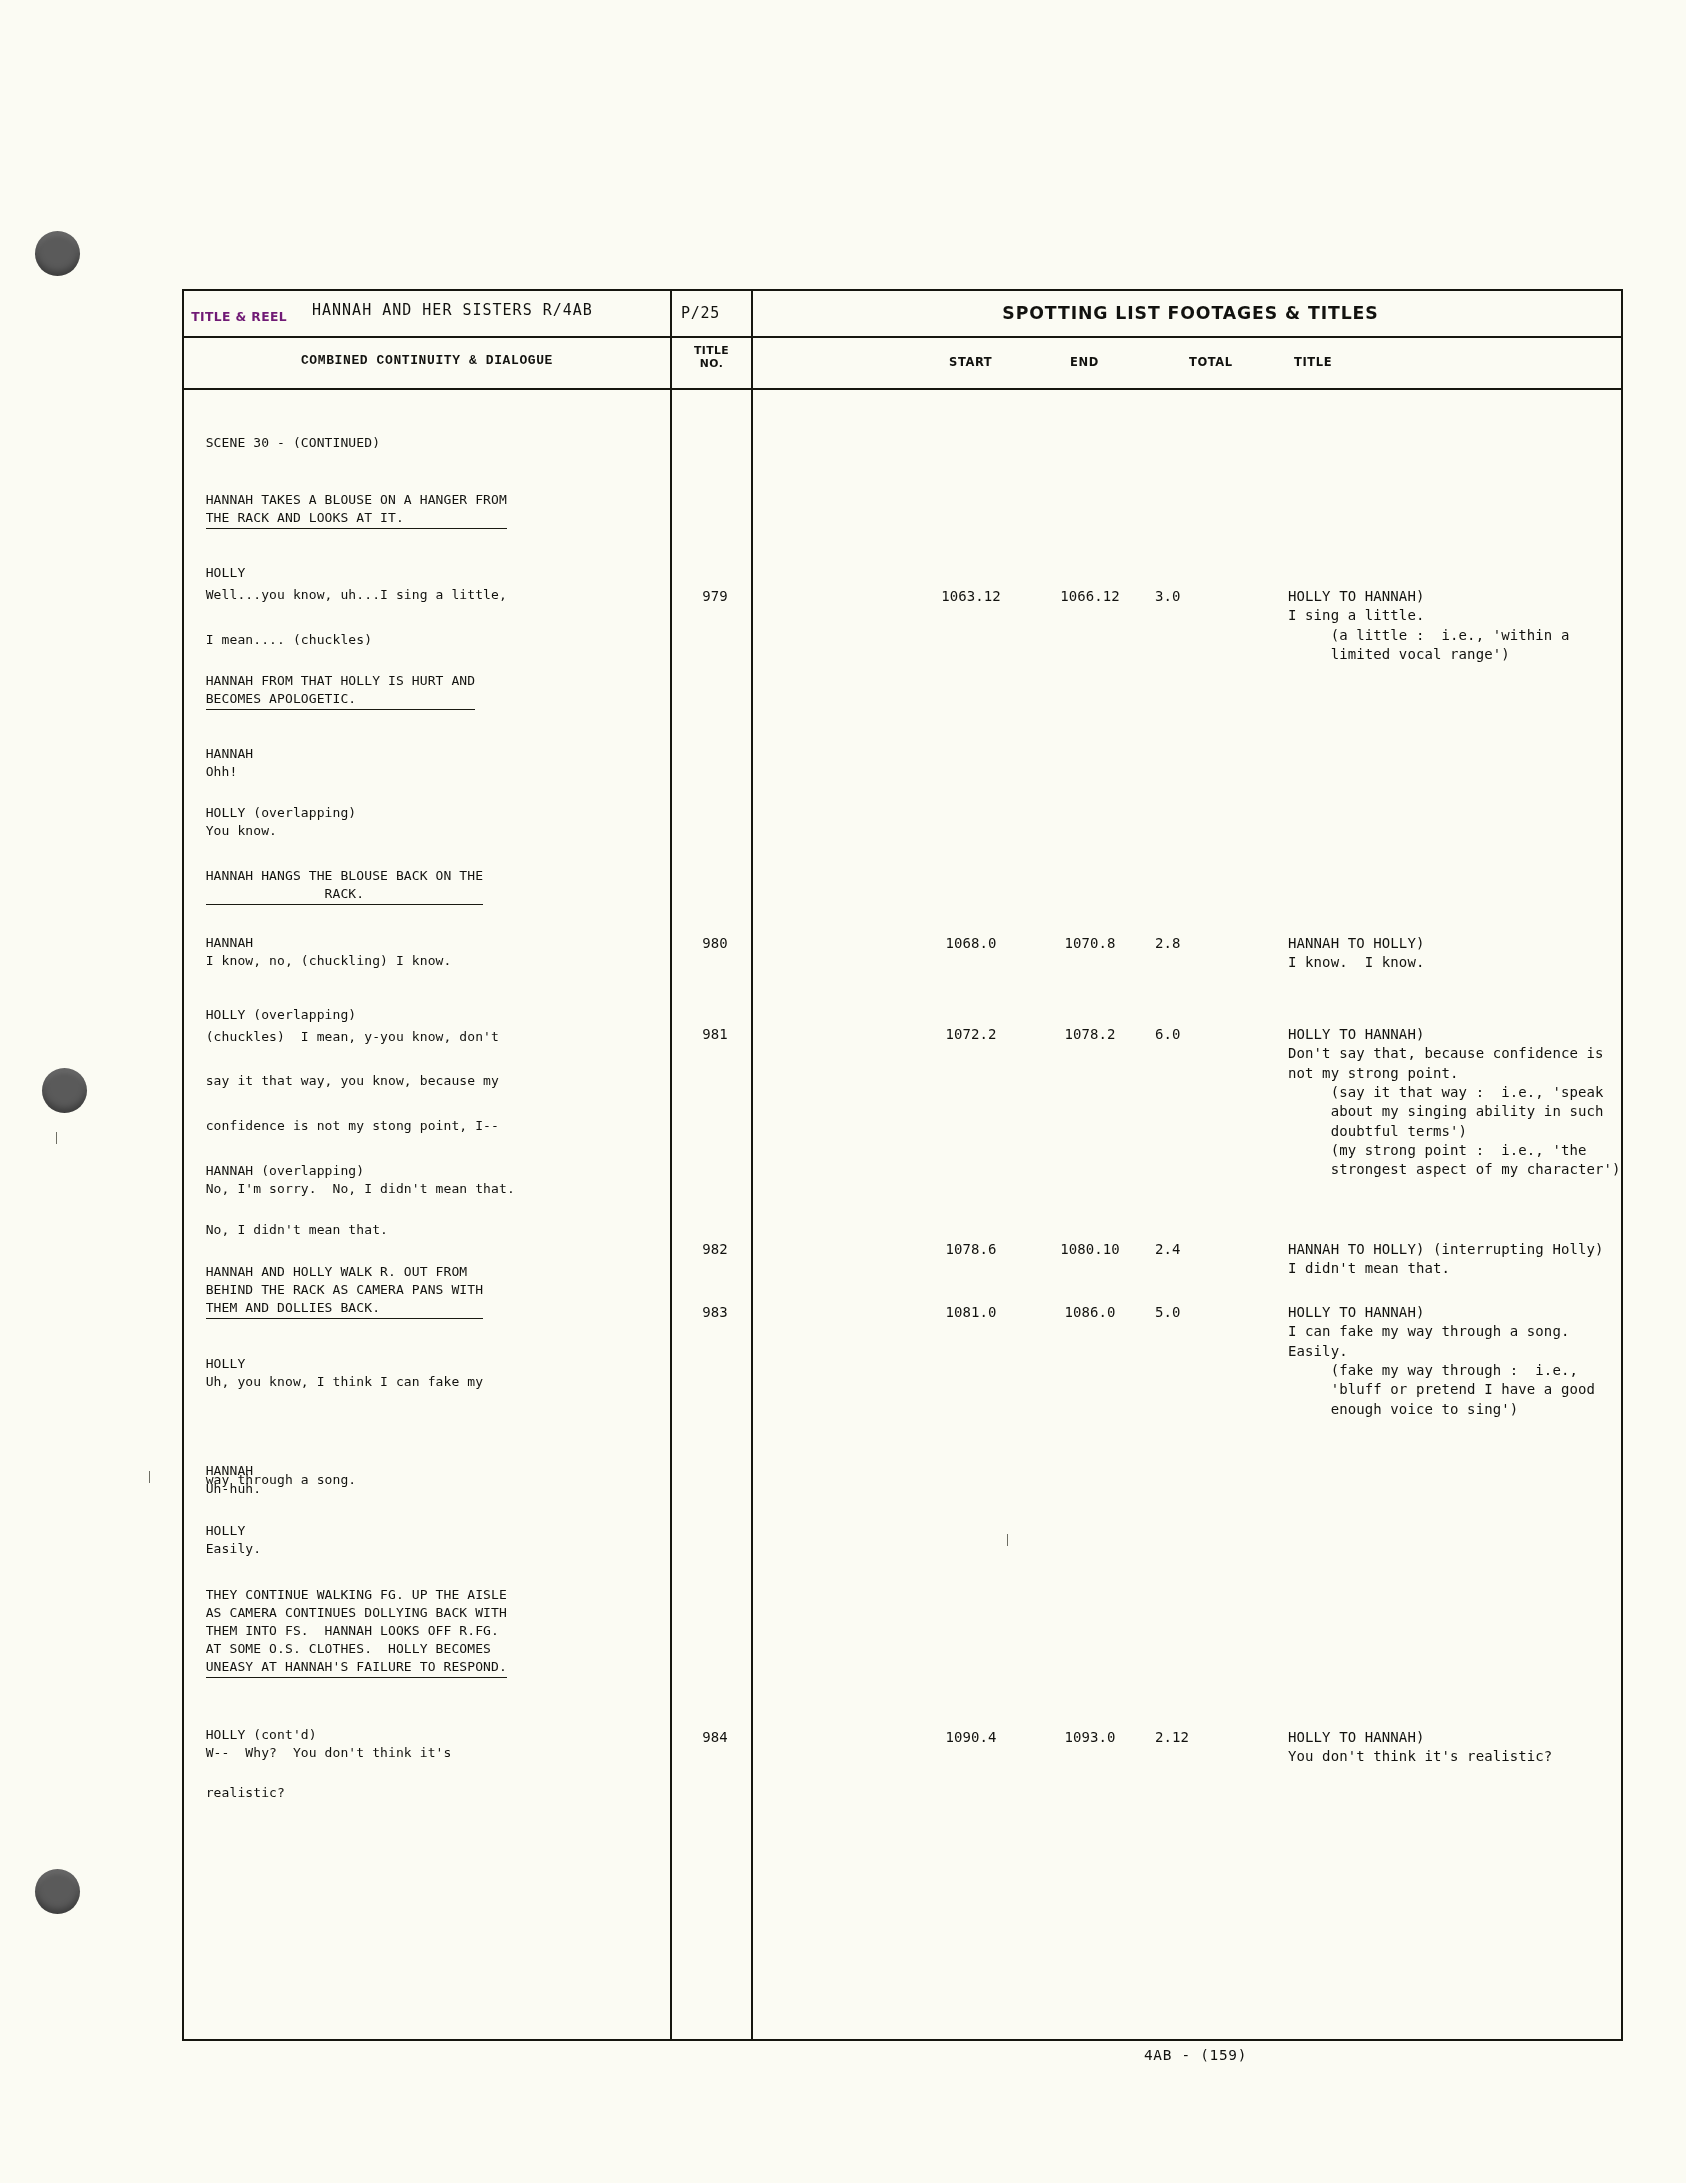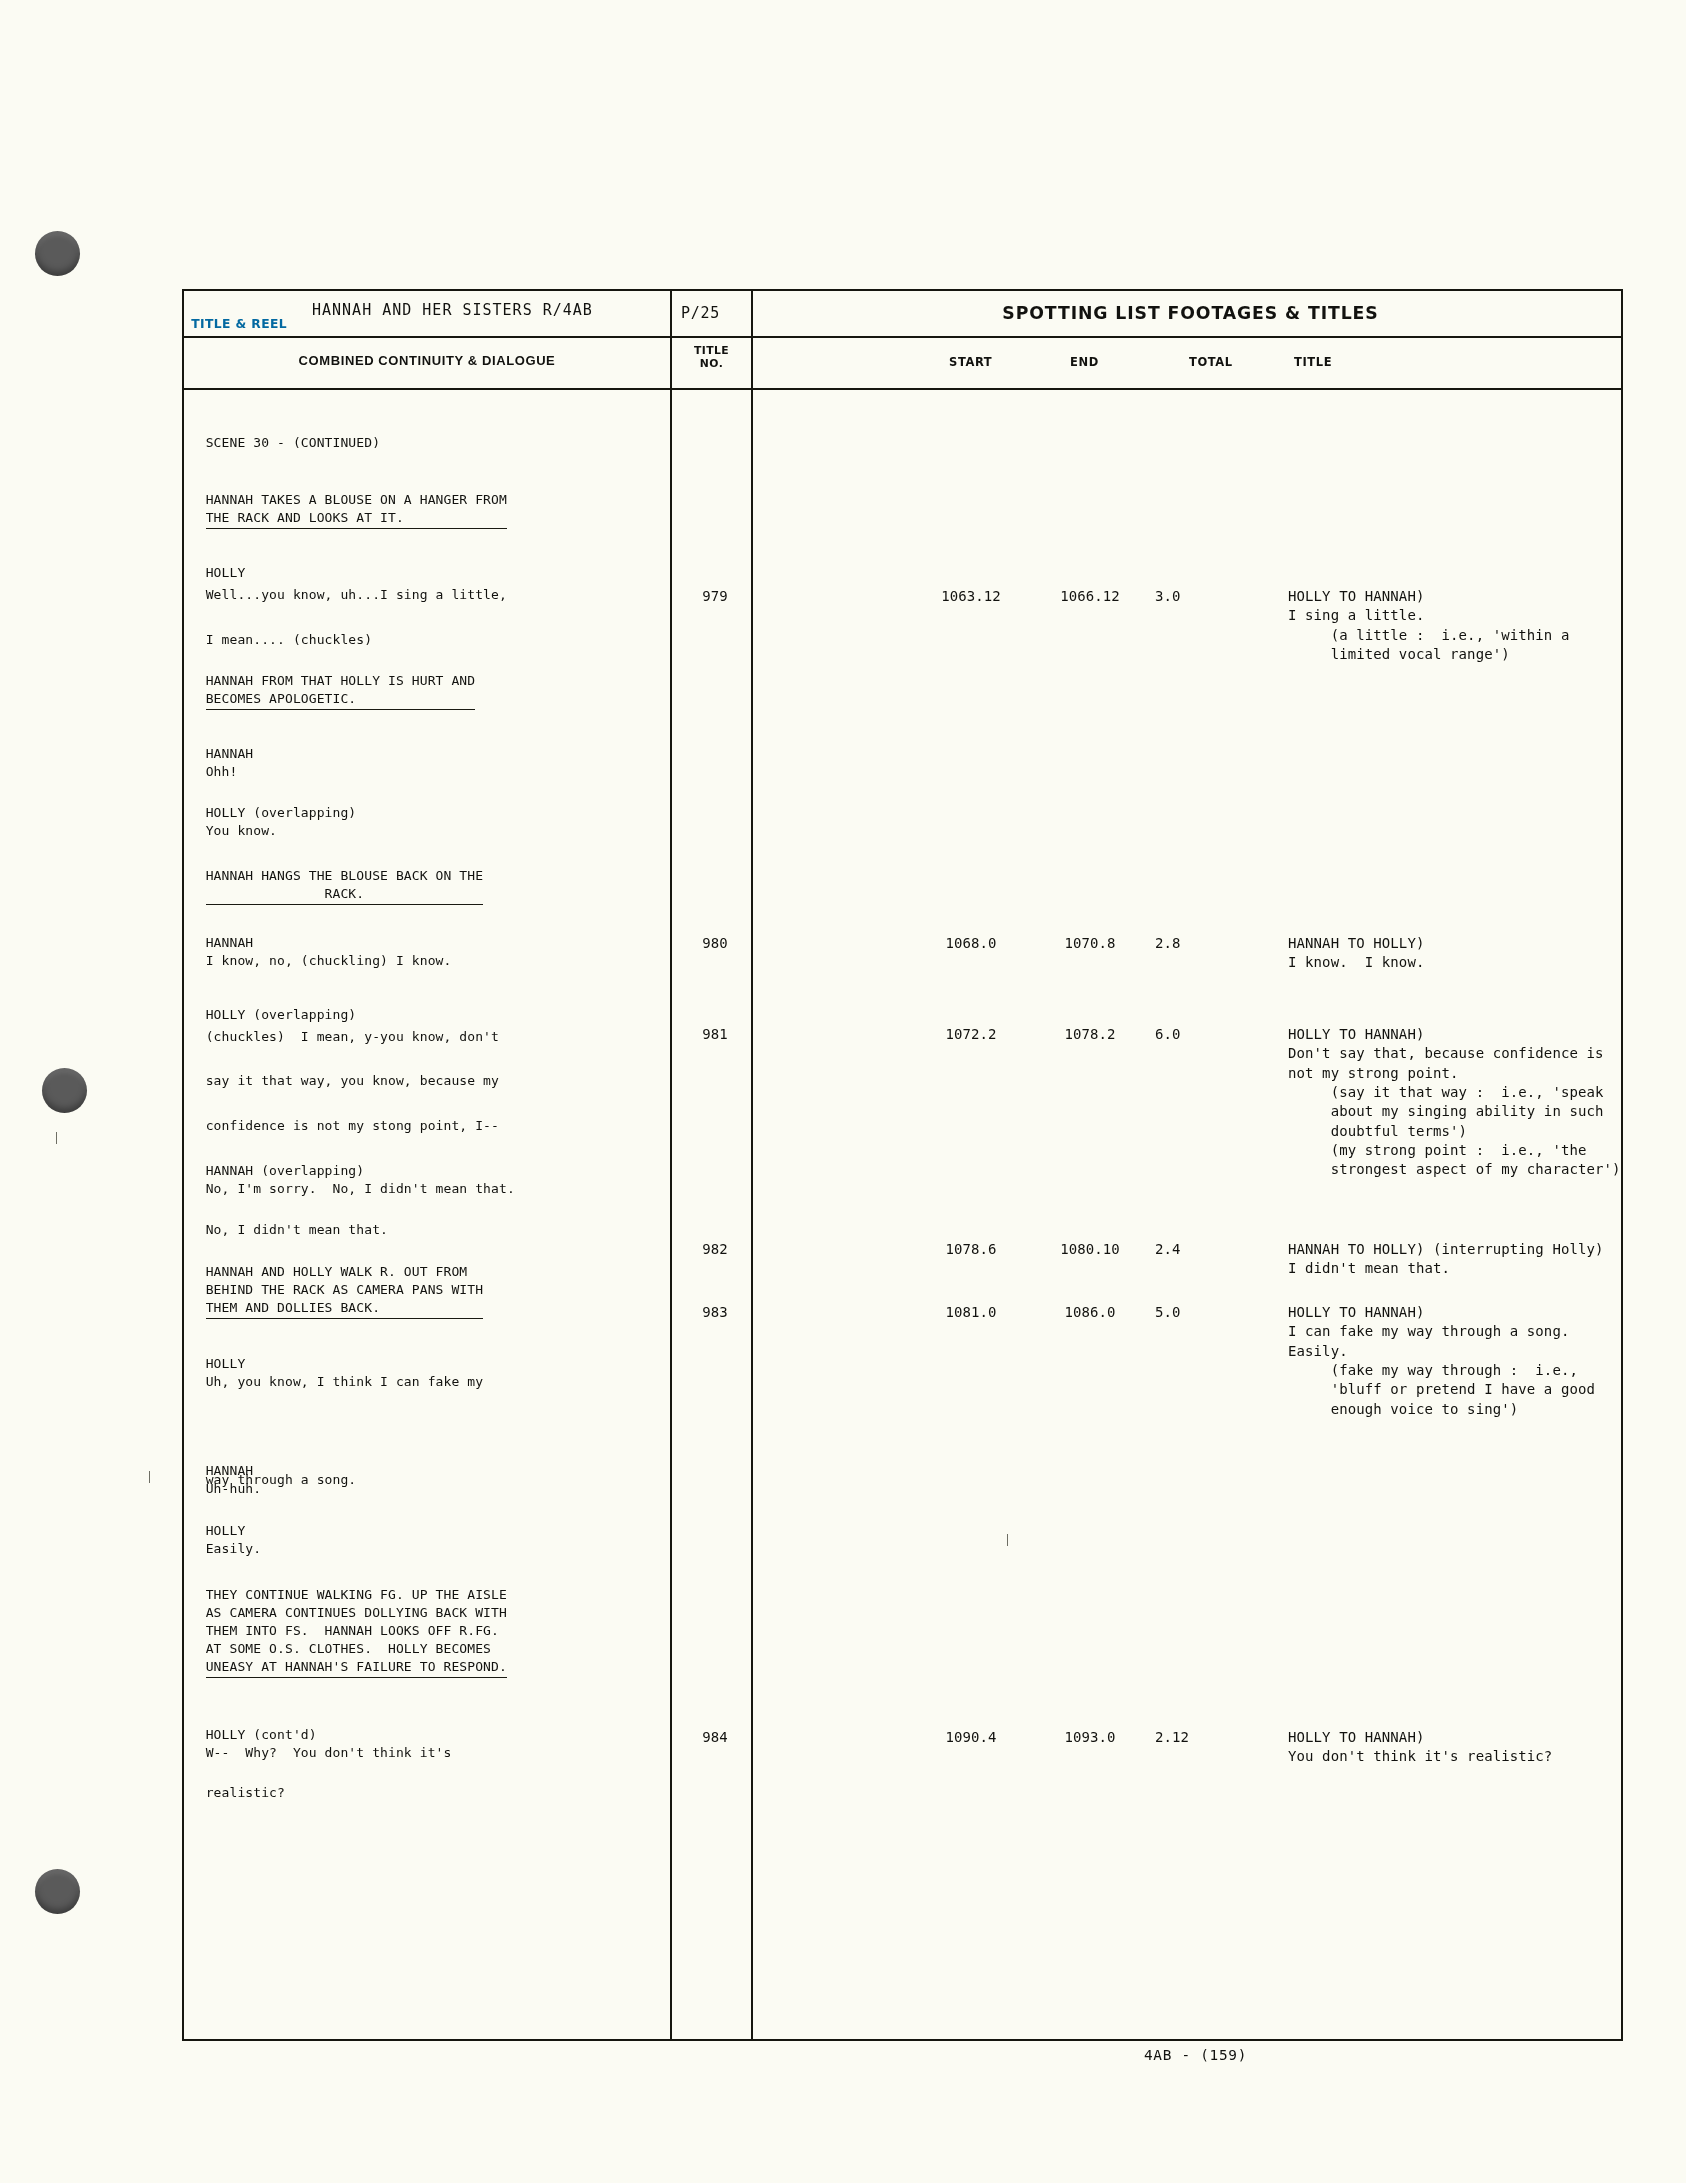--- a/index.html
+++ b/index.html
@@ -83,12 +83,12 @@
   .lbl-title-reel {
     position: absolute;
     left: 7.2px;
-    top: 26px;
+    top: 19px;
     font-family: "DejaVu Sans", sans-serif;
     font-size: 12.3px;
     font-weight: 700;
     letter-spacing: 0.4px;
-    color: #0369a1;
+    color: #701a75;
   }
   .film-title {
     position: absolute;

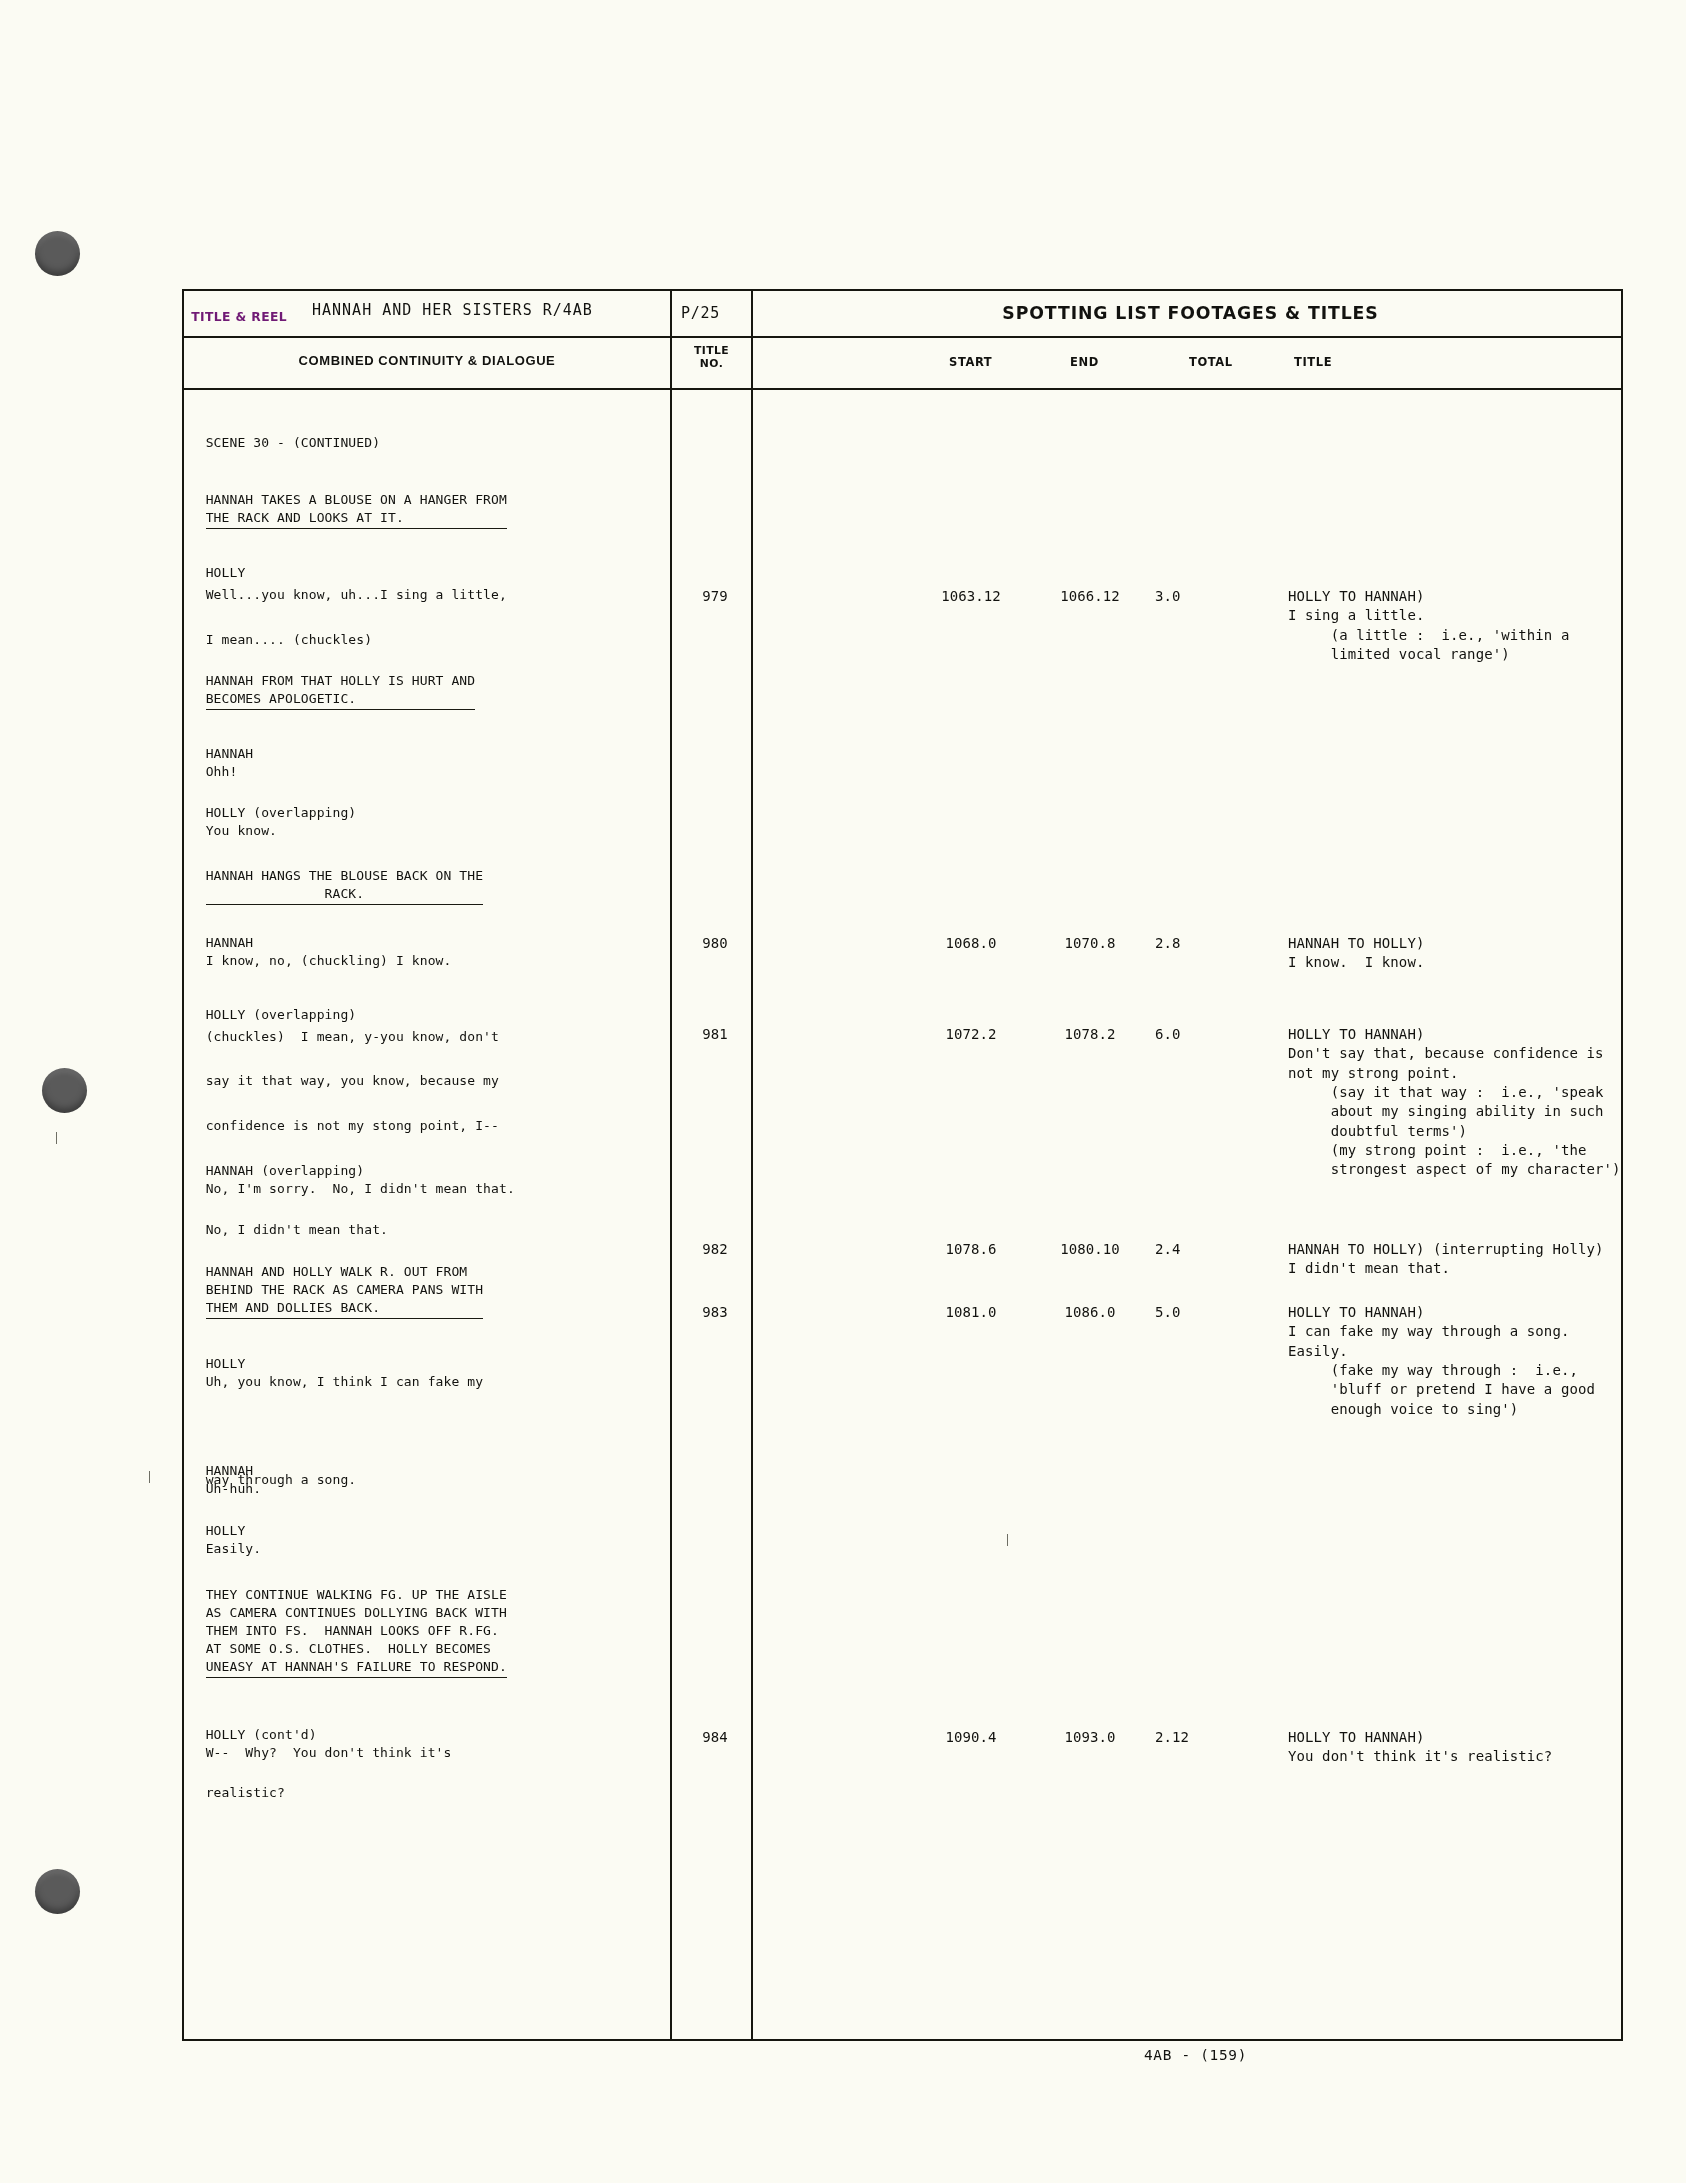--- a/index.html
+++ b/index.html
@@ -124,7 +124,7 @@
     top: 62px;
     width: 486px;
     text-align: center;
-    font-family: Liberation Sans, sans-serif;
+    font-family: Liberation Mono, monospace;
     font-weight: 700;
     font-size: 13px;
     letter-spacing: 0.6px;

